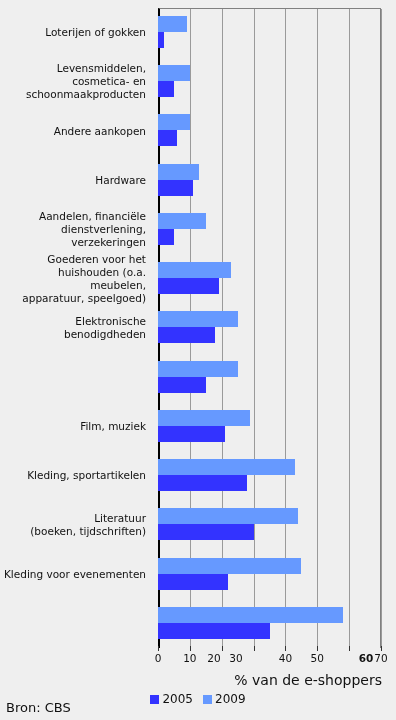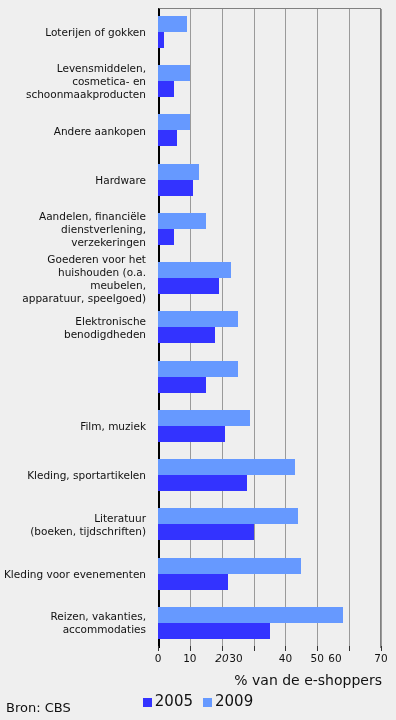--- a/index.html
+++ b/index.html
@@ -245,8 +245,6 @@
         <div class="cat-label" style="top: 503.923px;">Literatuur
 (boeken, tijdschriften)</div>
         <div class="cat-label" style="top: 559.654px;">Kleding voor evenementen</div>
-        <div class="cat-label" style="top: 602.385px;">Reizen, vakanties,
-accommodaties</div>
       </div>
   </div>
 

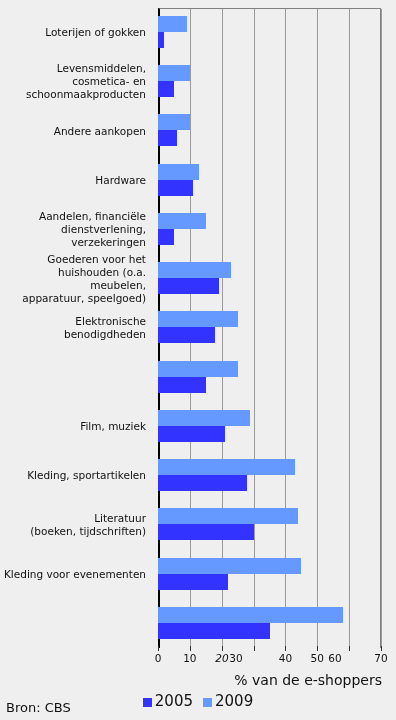--- a/index.html
+++ b/index.html
@@ -254,7 +254,7 @@
       <div class="tick-mark" style="left: 31.8571px;"></div>
       <div class="tick-label" style="left: 31.8571px;">10</div>
       <div class="tick-mark" style="left: 63.7143px;"></div>
-      <div class="tick-label" style="left: 64px; font-style: italic;">20</div>
+      <div class="tick-label" style="left: 56px;">20</div>
       <div class="tick-mark" style="left: 95.5714px;"></div>
       <div class="tick-label" style="left: 78px;">30</div>
       <div class="tick-mark" style="left: 127.429px;"></div>

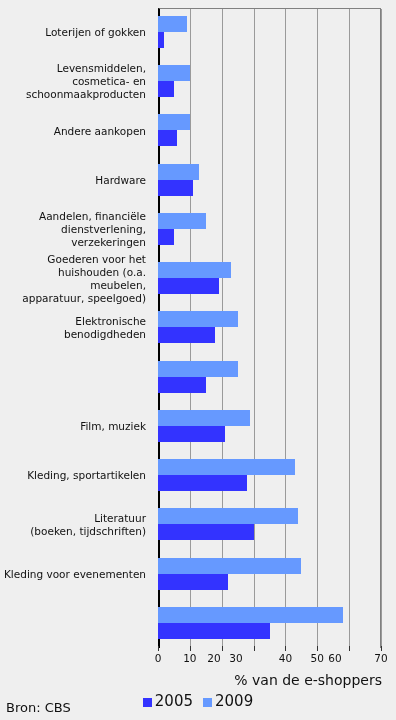--- a/index.html
+++ b/index.html
@@ -262,7 +262,7 @@
       <div class="tick-mark" style="left: 159.286px;"></div>
       <div class="tick-label" style="left: 159.286px;">50</div>
       <div class="tick-mark" style="left: 191.143px;"></div>
-      <div class="tick-label" style="left: 177px;">60</div>
+      <div class="tick-label" style="left: 208px; font-weight: bold;">60</div>
       <div class="tick-mark" style="left: 223px;"></div>
       <div class="tick-label" style="left: 223px;">70</div>
     </div>

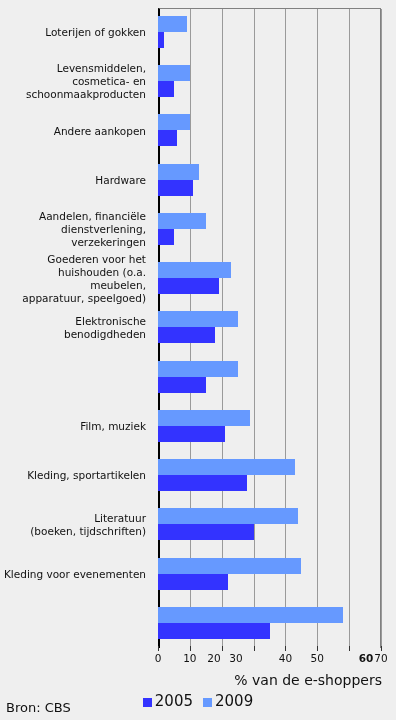--- a/index.html
+++ b/index.html
@@ -131,7 +131,7 @@
     top: 692px;
     width: 396px;
     text-align: center;
-    font-size: 15px;
+    font-size: 12px;
     color: #111111;
   }
   .legend-item {

